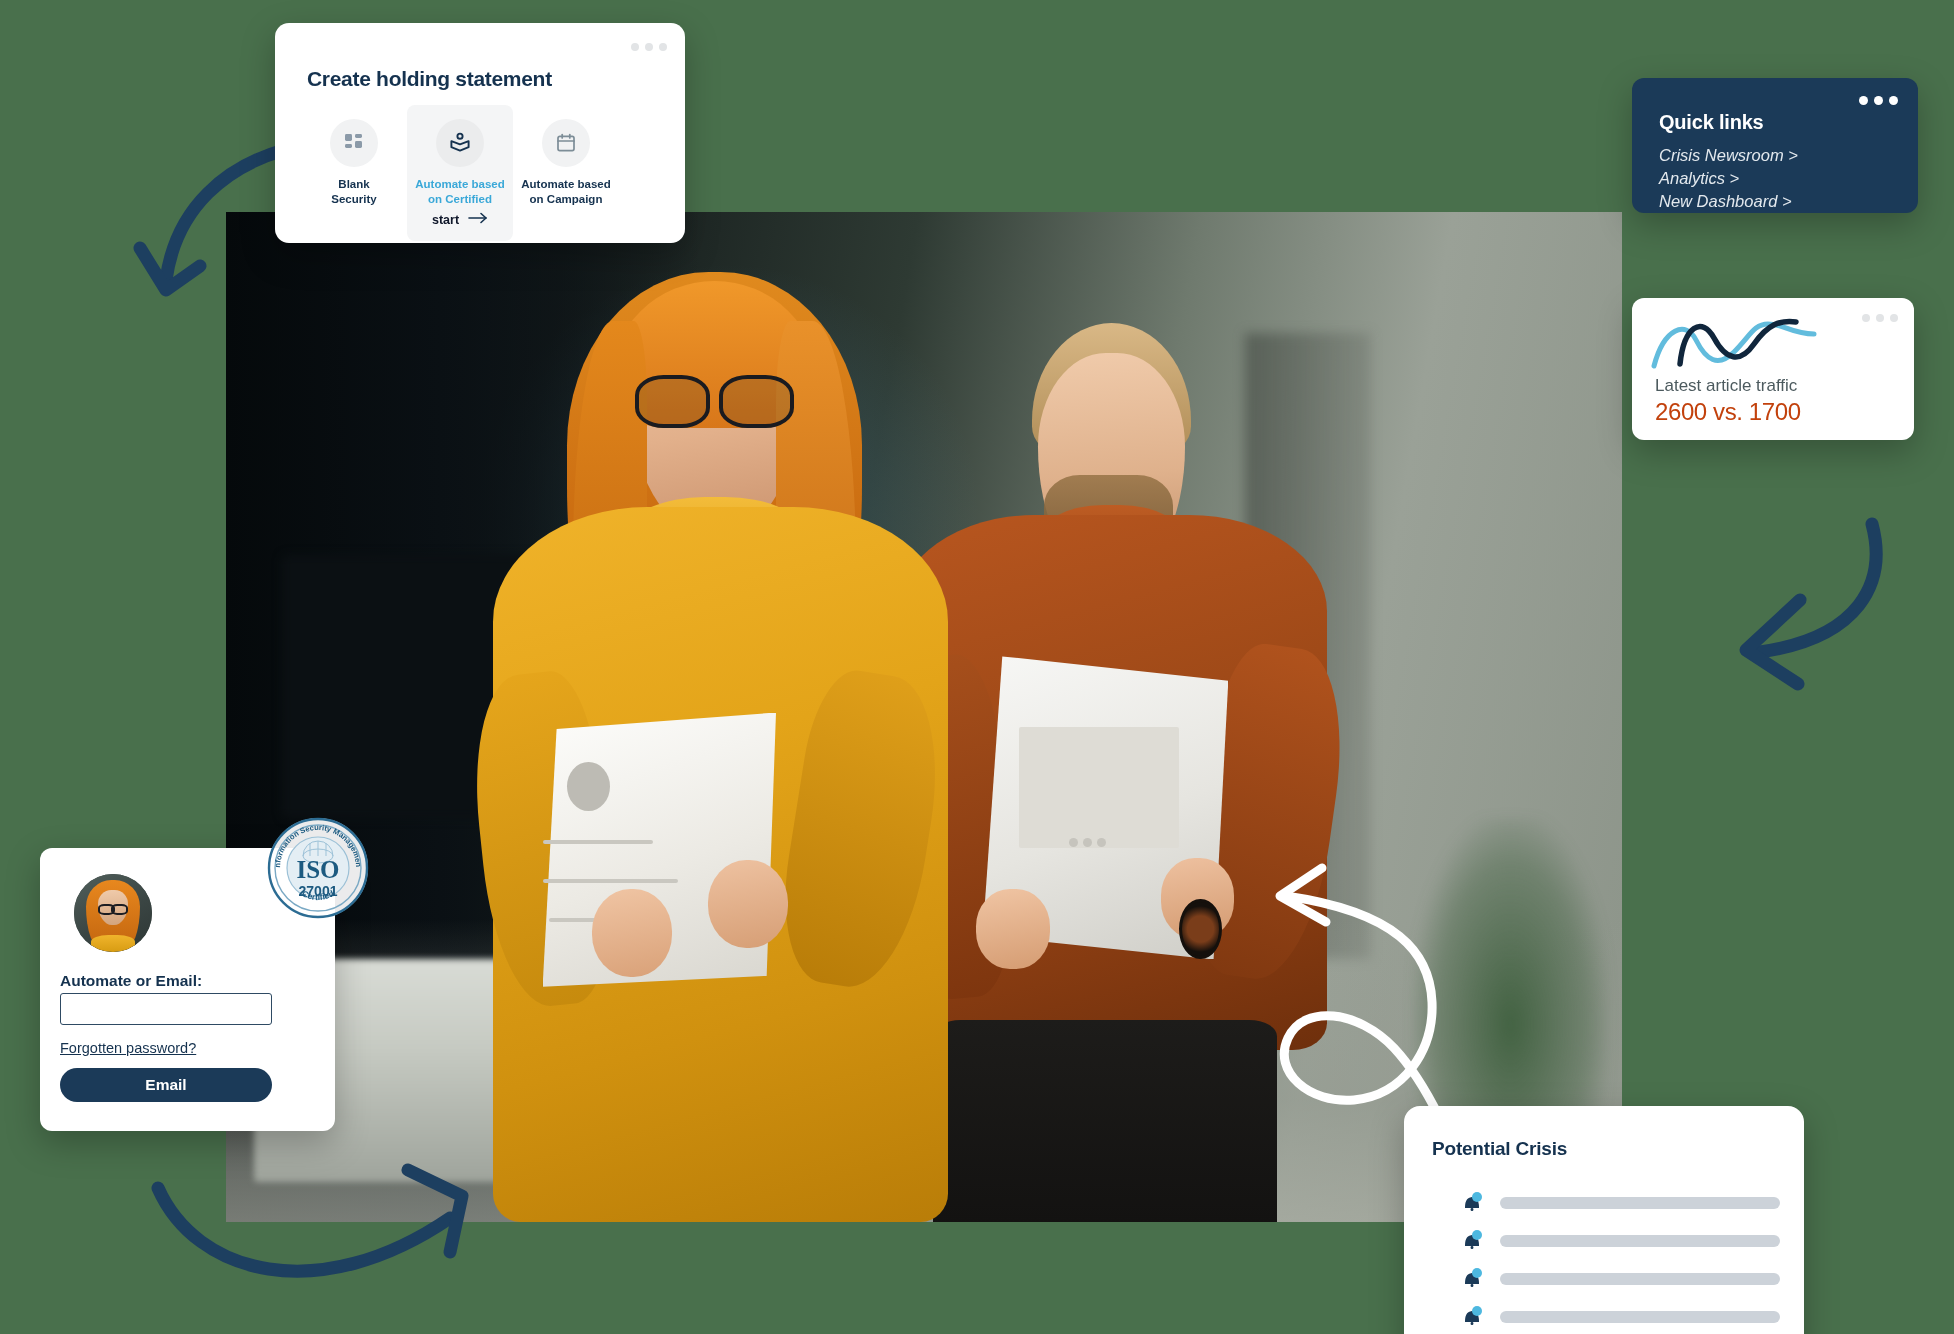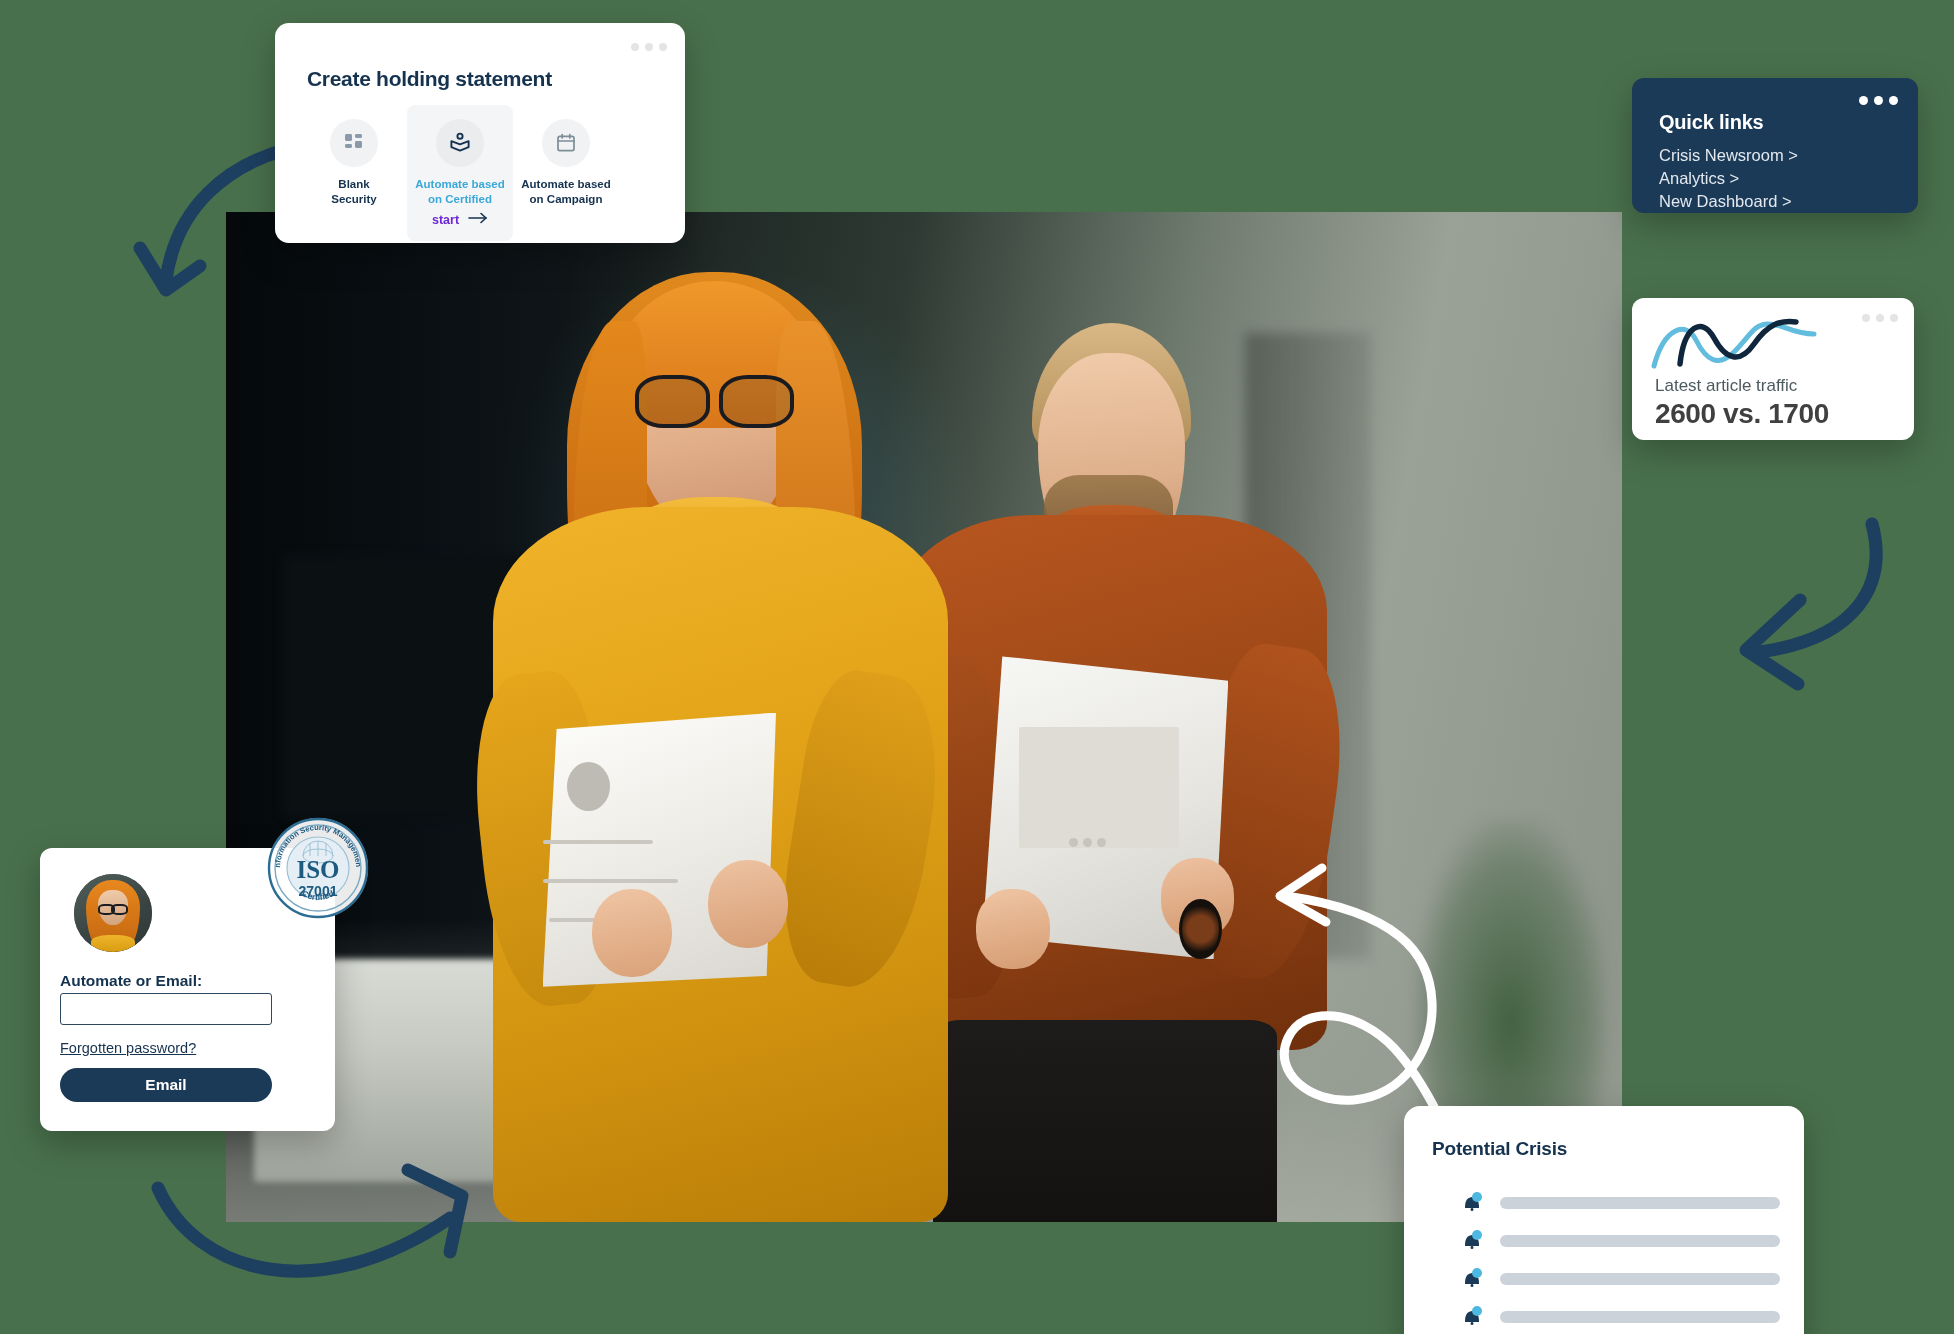--- a/index.html
+++ b/index.html
@@ -282,7 +282,7 @@
     position: absolute; left: 27px; top: 33px;
     font-size: 20px; font-weight: 700; color: #ffffff; letter-spacing: -0.2px;
   }
-  .ql-links { position: absolute; left: 27px; top: 66px; }
+  .ql-links { position: absolute; left: 27px; top: 66px; font-style: italic; }
   .ql-link {
     font-size: 16.5px; color: #e3e9ee; line-height: 1.38; display: block;
     text-decoration: none;

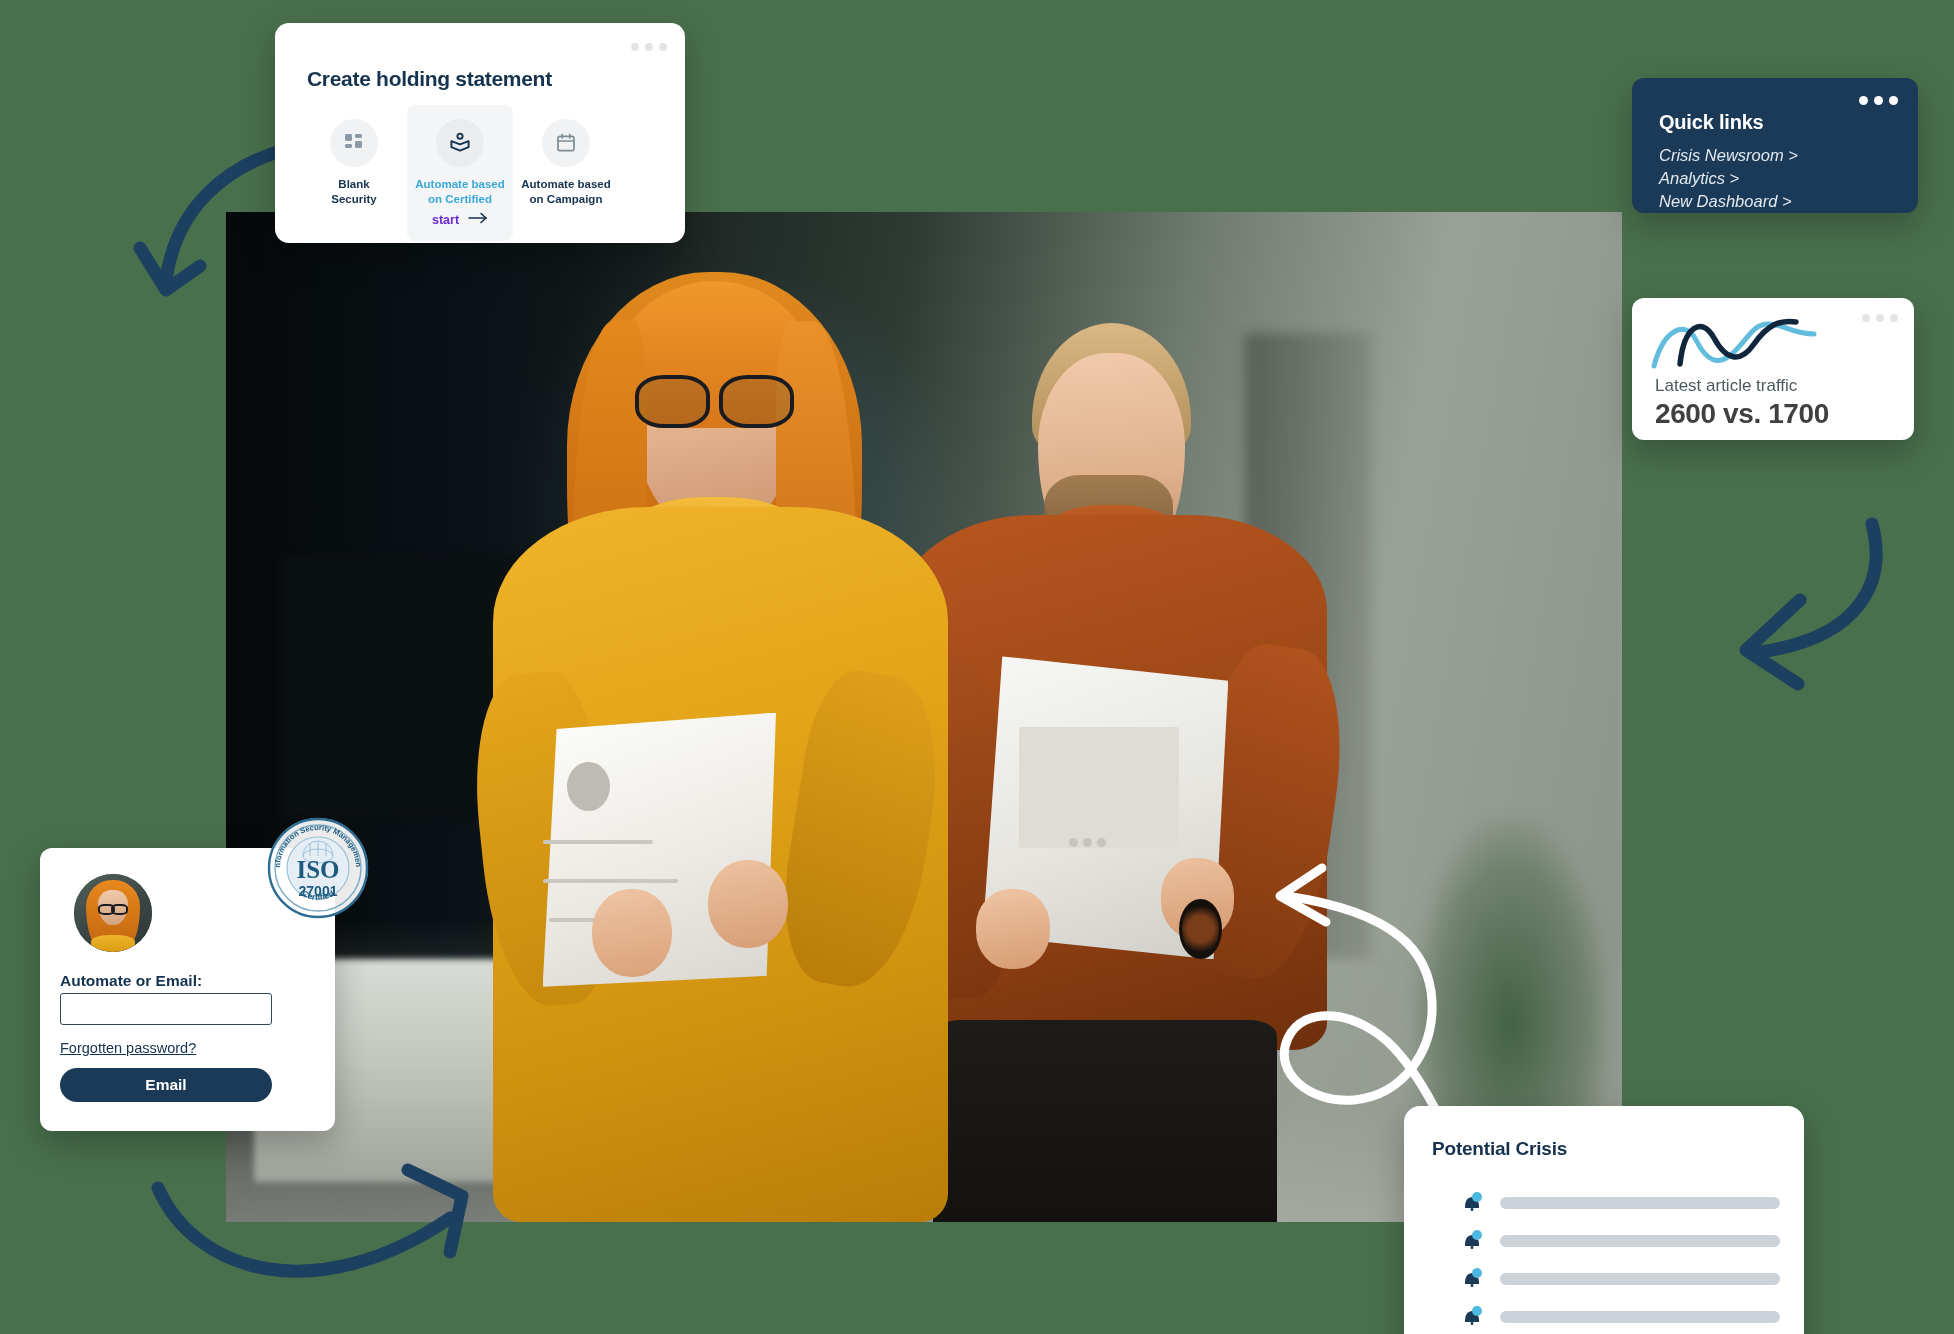--- a/index.html
+++ b/index.html
@@ -267,7 +267,7 @@
   .hc-opt.active .hc-label { color: #3aa8d8; }
   .hc-start {
     position: absolute; left: 0; right: 0; bottom: 14px;
-    font-size: 12.5px; font-weight: 700; color: #6d28d9;
+    font-size: 12.5px; font-weight: 700; color: #0f172a;
     display: flex; align-items: center; justify-content: center; gap: 9px;
   }
 

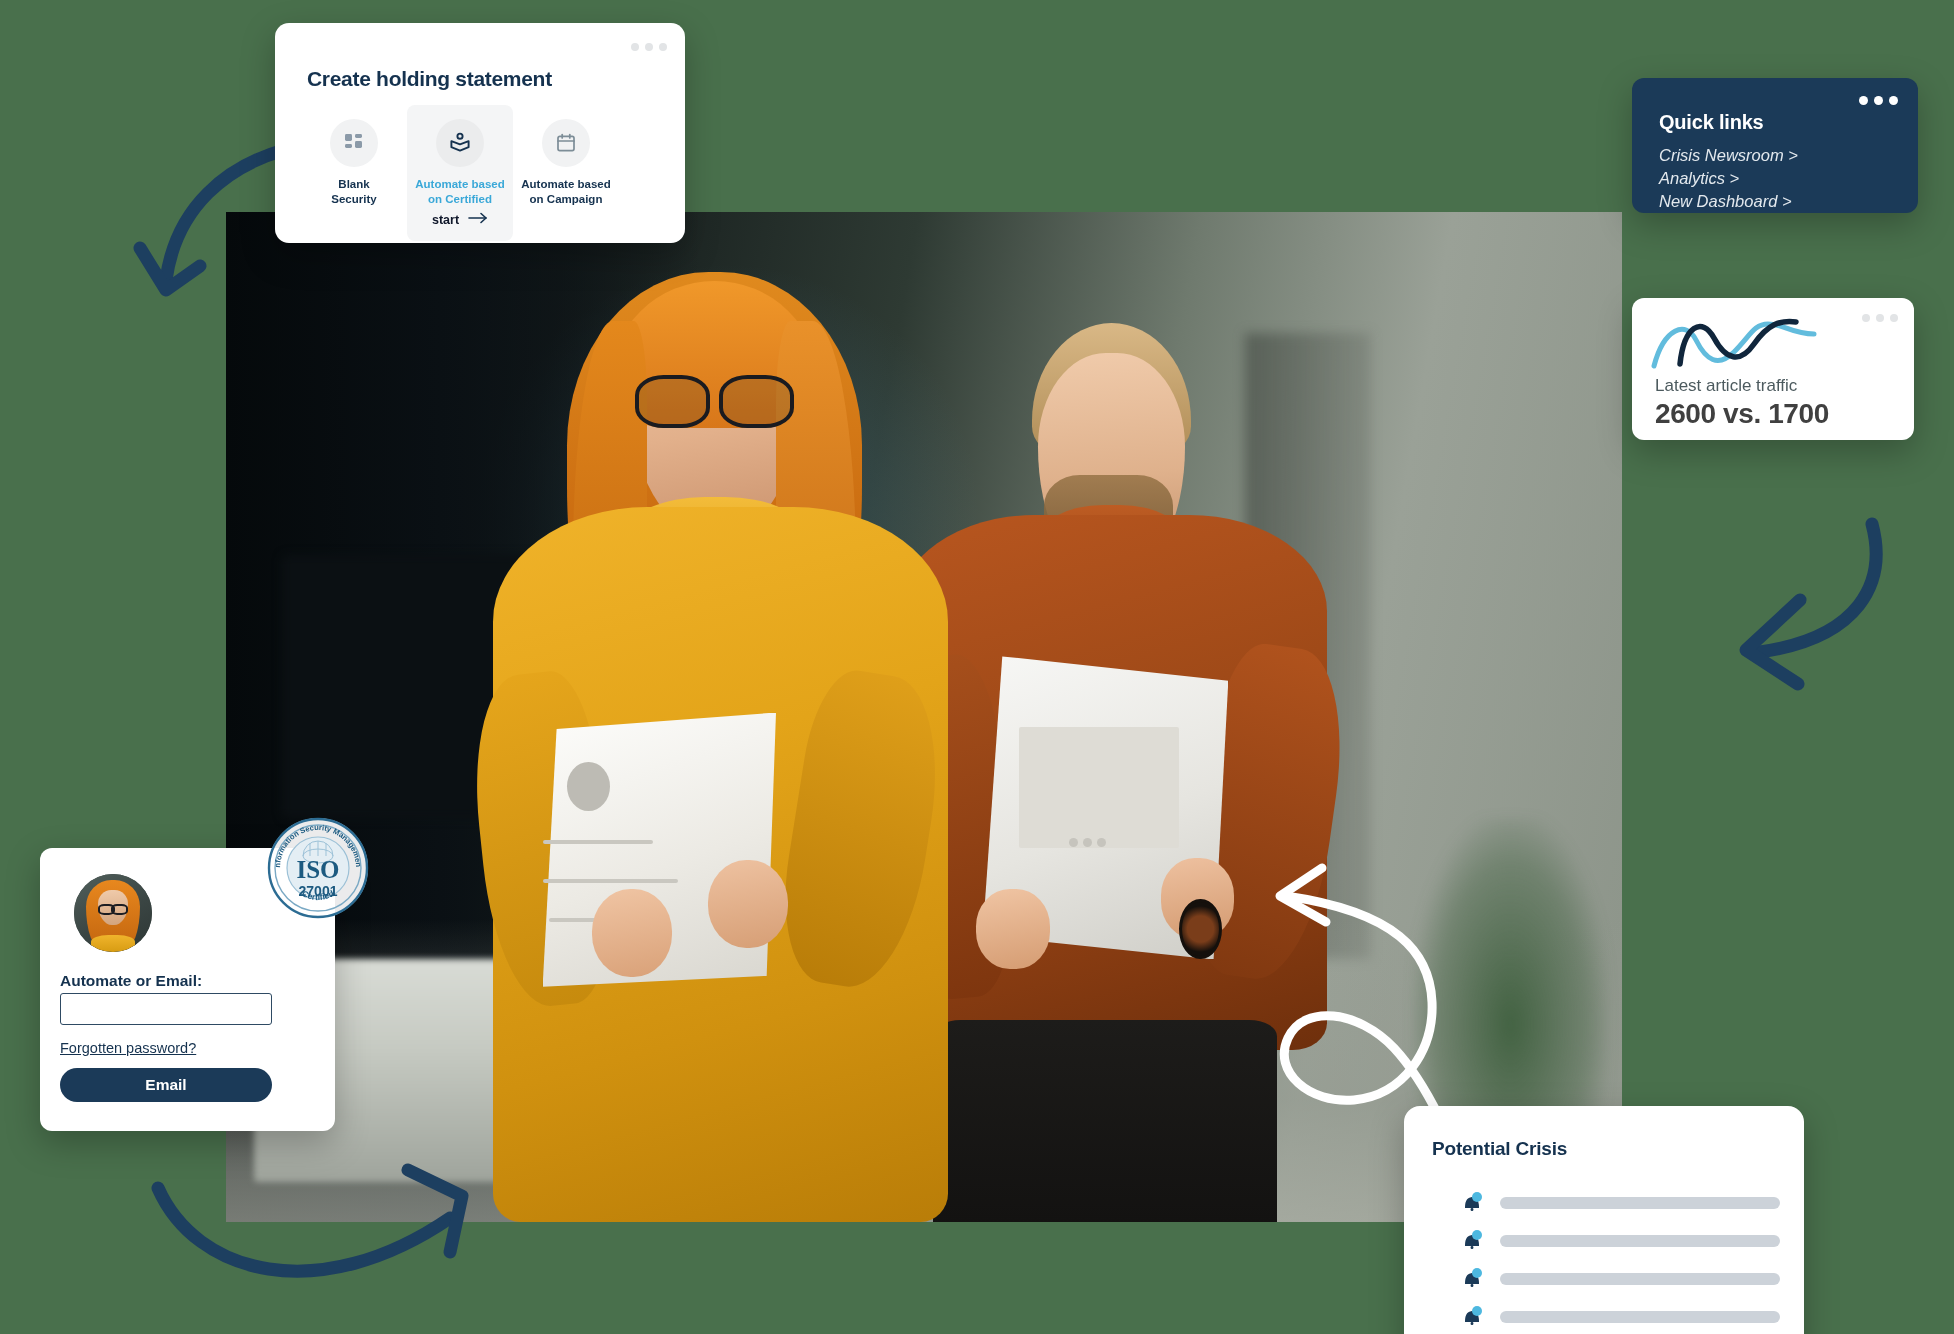--- a/index.html
+++ b/index.html
@@ -301,7 +301,7 @@
   }
   .tc-value {
     position: absolute; left: 23px; top: 100px;
-    font-size: 28px; font-weight: 700; color: #404040; letter-spacing: -0.4px;
+    font-size: 24px; font-weight: 400; color: #c2410c; letter-spacing: -0.4px;
   }
 
   

